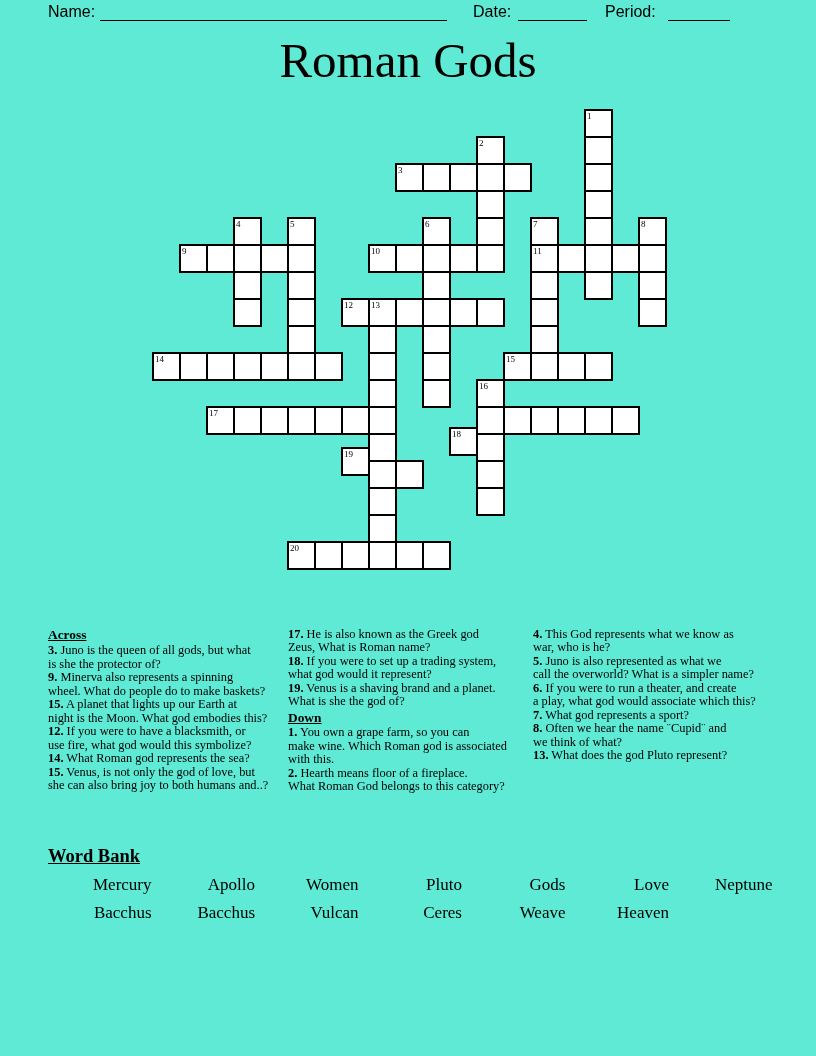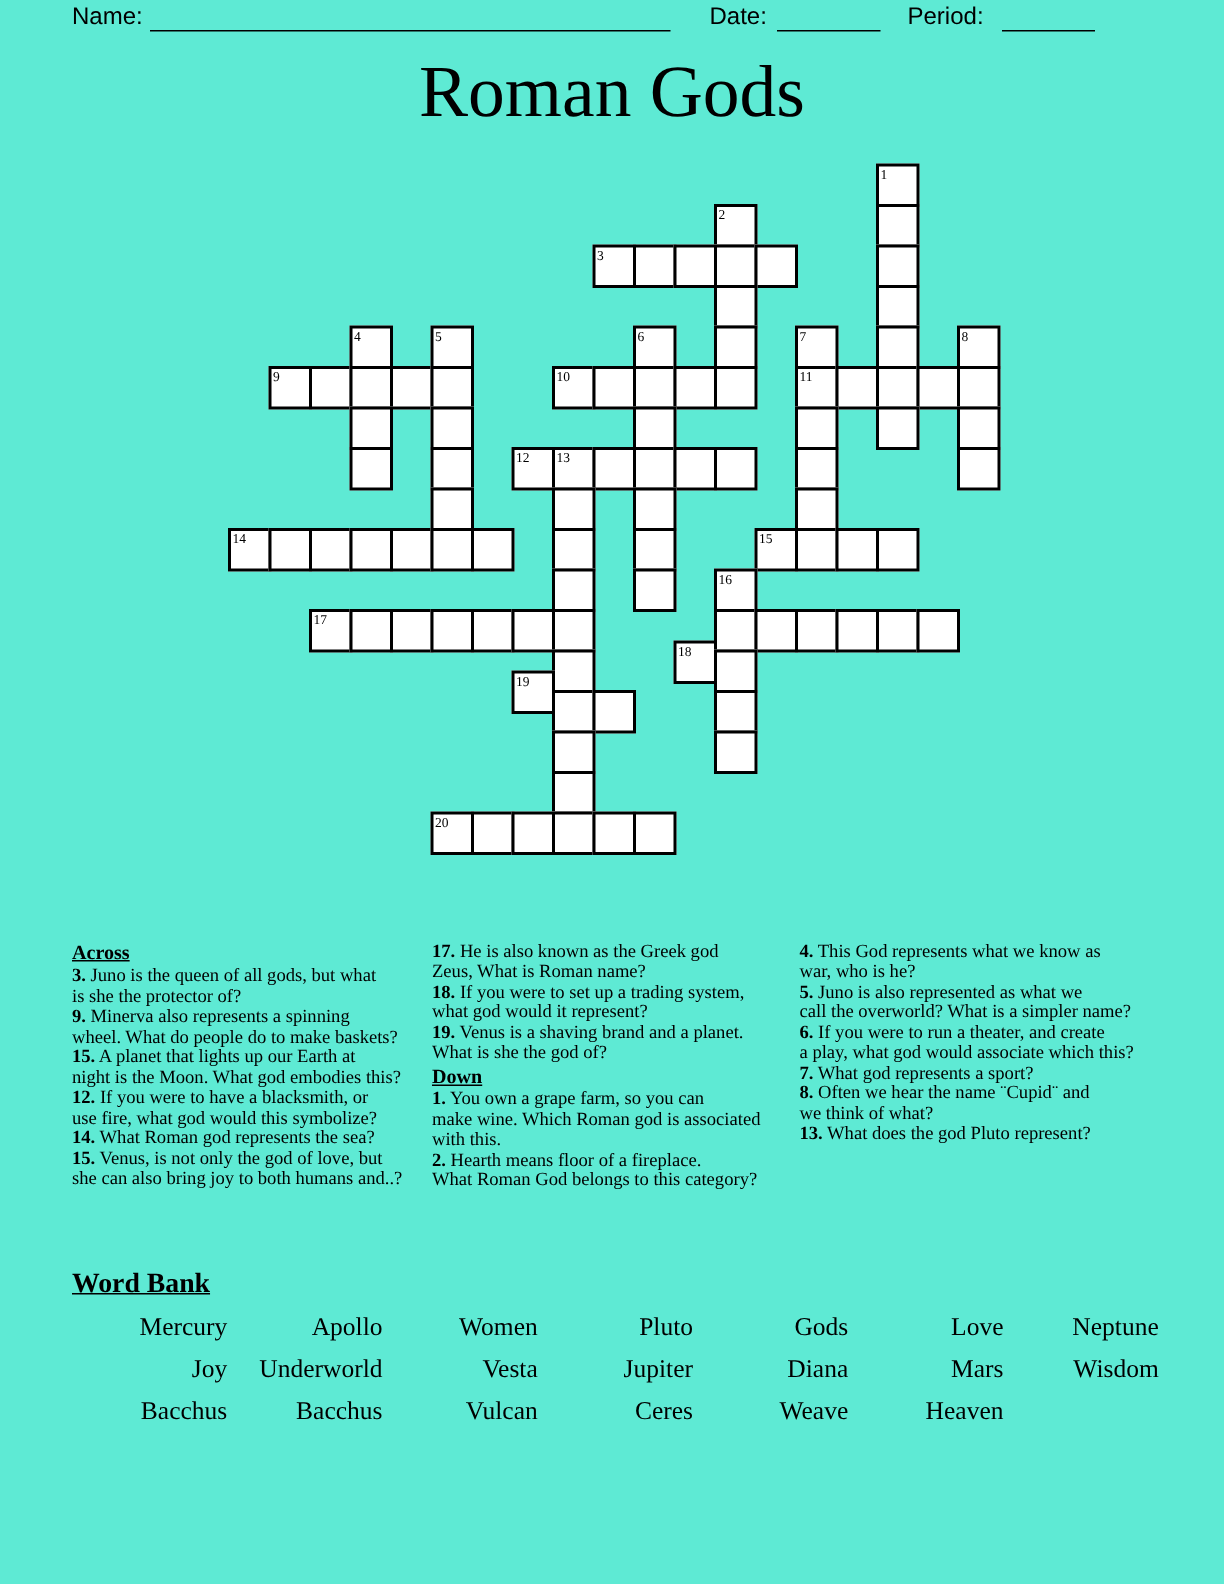--- a/index.html
+++ b/index.html
@@ -253,15 +253,6 @@
         <span class="wb-word">Neptune</span>
       </div>
       <div class="wb-row">
-        <span class="wb-word">Joy</span>
-        <span class="wb-word">Underworld</span>
-        <span class="wb-word">Vesta</span>
-        <span class="wb-word">Jupiter</span>
-        <span class="wb-word">Diana</span>
-        <span class="wb-word">Mars</span>
-        <span class="wb-word">Wisdom</span>
-      </div>
-      <div class="wb-row">
         <span class="wb-word">Bacchus</span>
         <span class="wb-word">Bacchus</span>
         <span class="wb-word">Vulcan</span>

